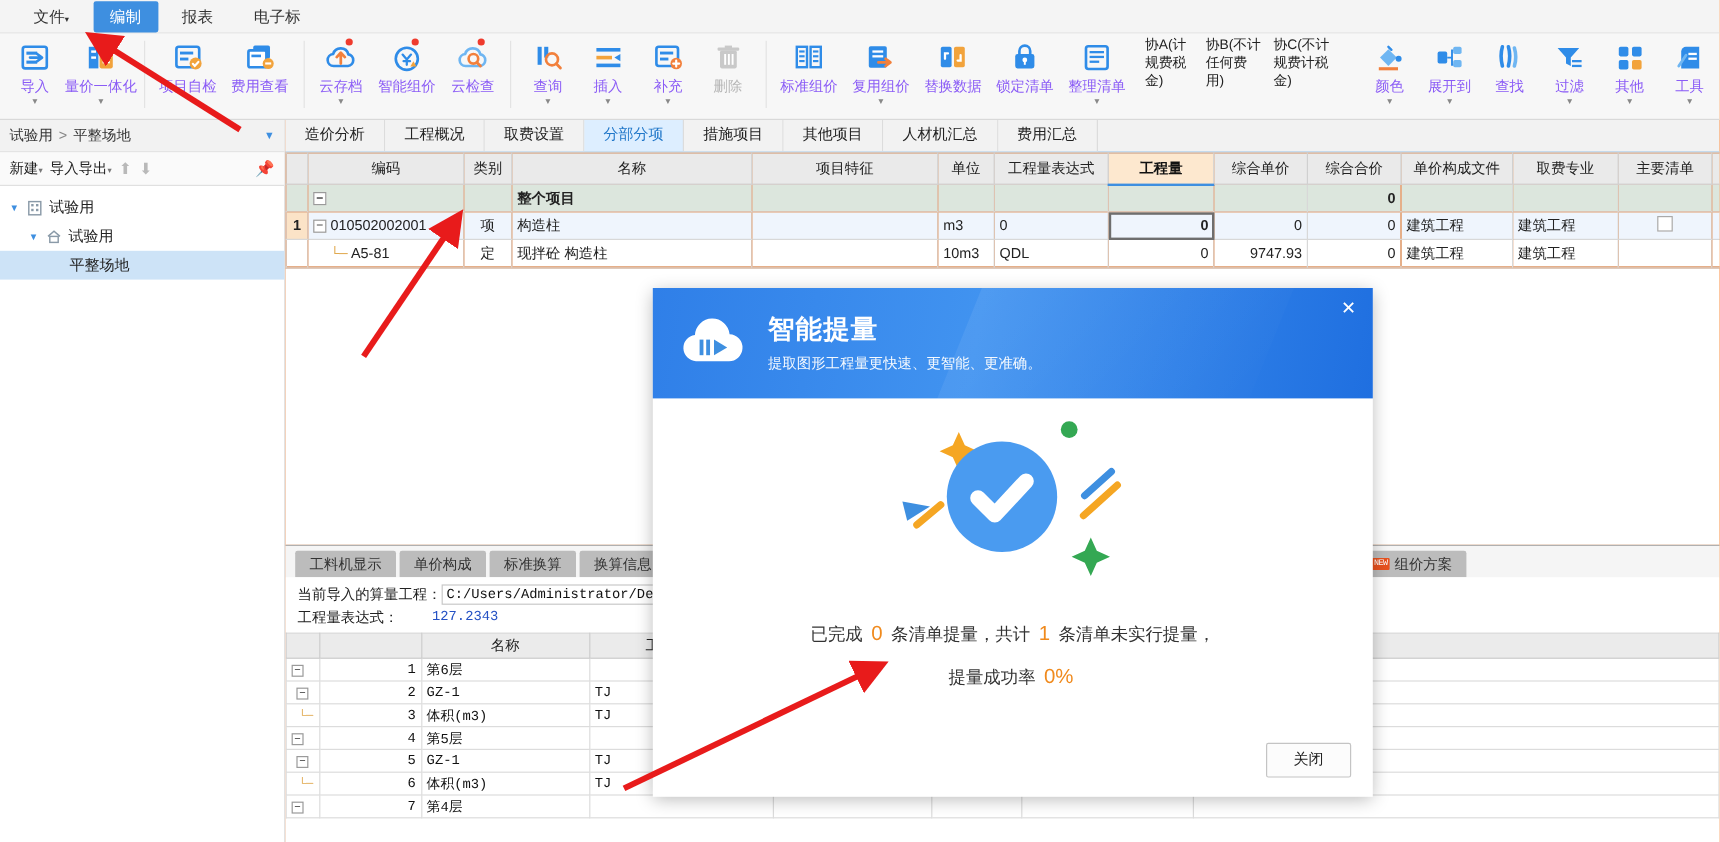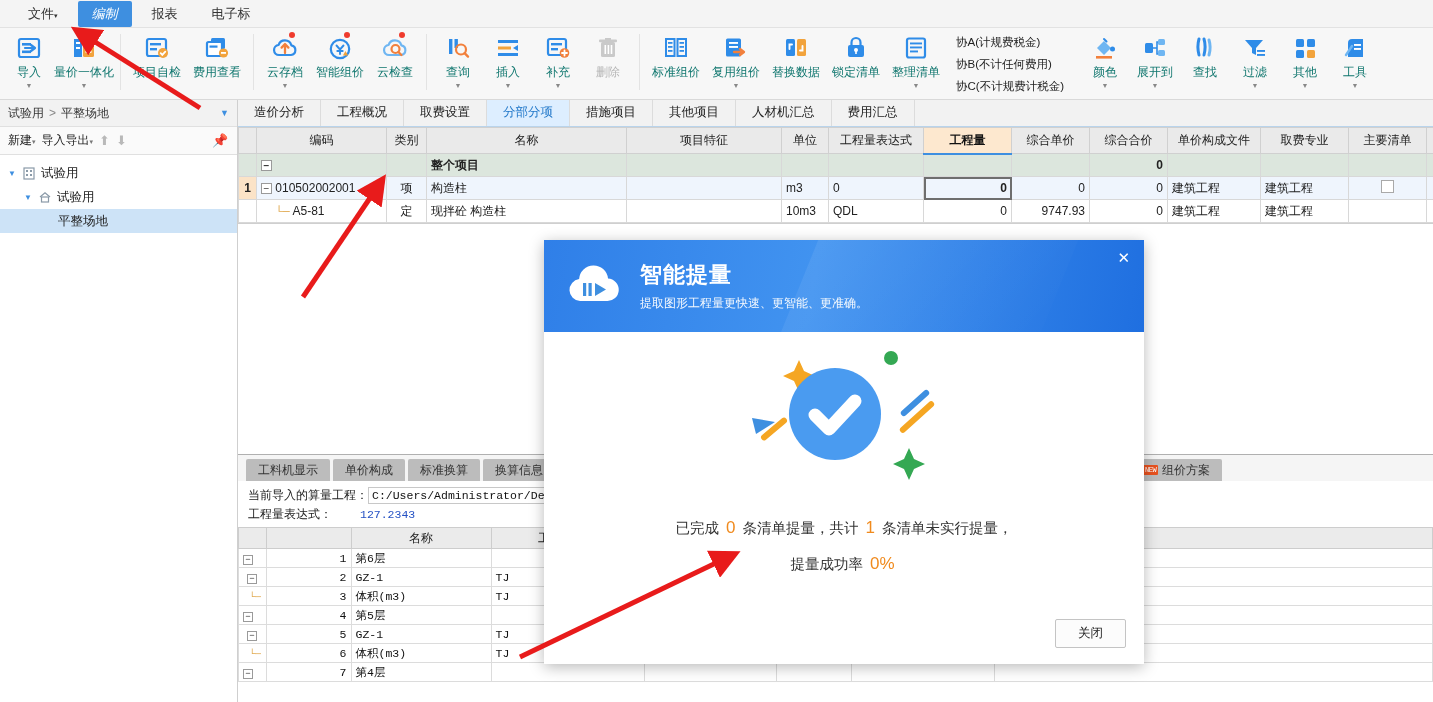--- a/index.html
+++ b/index.html
@@ -23,7 +23,7 @@
     padding:4px 14px; font-size:13px; color:#333; border-radius:2px; cursor:default;
     white-space:nowrap;
   }
-  .menu-item.active { background:#3e8fe0; color:#fff;font-style:italic; }
+  .menu-item.active { background:#3e8fe0; color:#fff; }
 
   
   #ribbon {

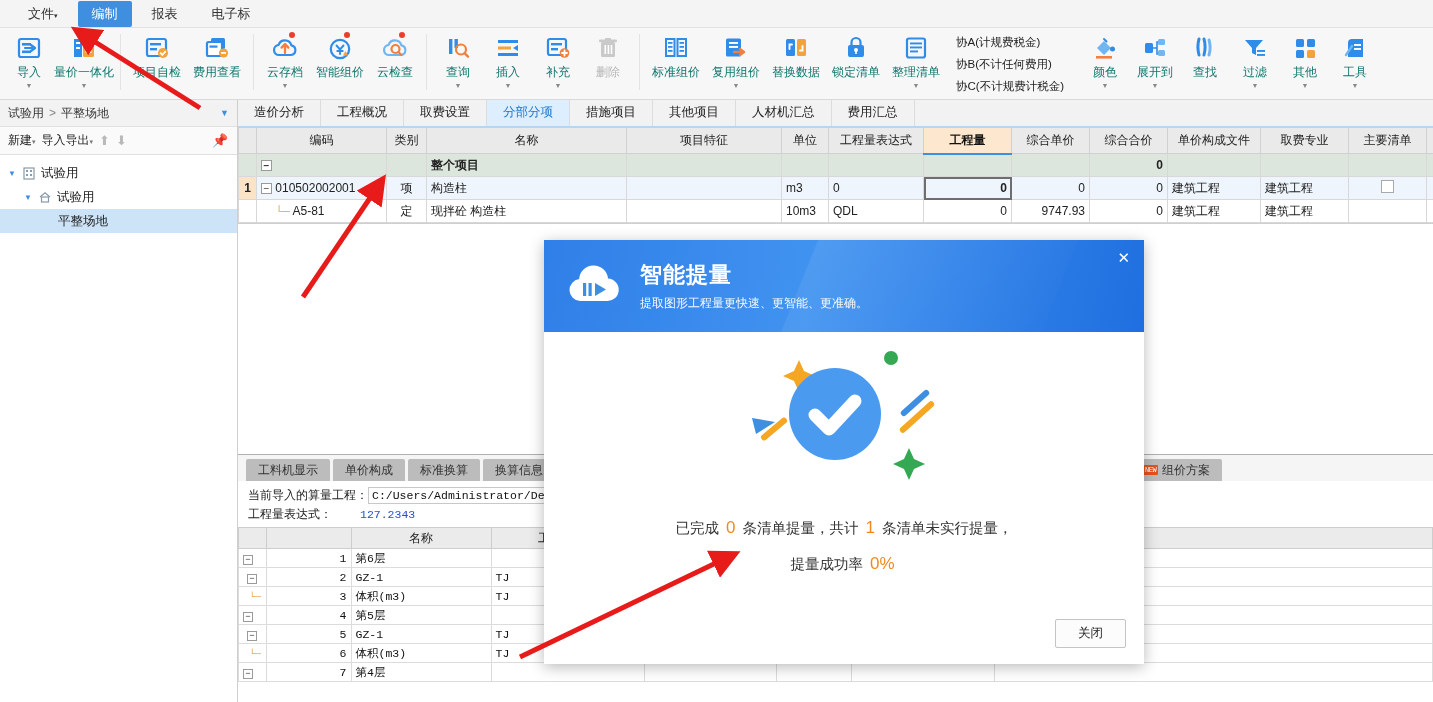--- a/index.html
+++ b/index.html
@@ -44,7 +44,7 @@
   .reddot { position:absolute; top:-1px; right:4px; width:6px;height:6px;border-radius:50%;background:#ef3b2d; }
 
   
-  .rib-text { display:flex; flex-direction:column; justify-content:center;
+  .rib-text { display:flex; flex-direction:row; justify-content:center;
     height:68px; padding:0 10px; font-size:11.5px; color:#222; gap:7px; }
 
   

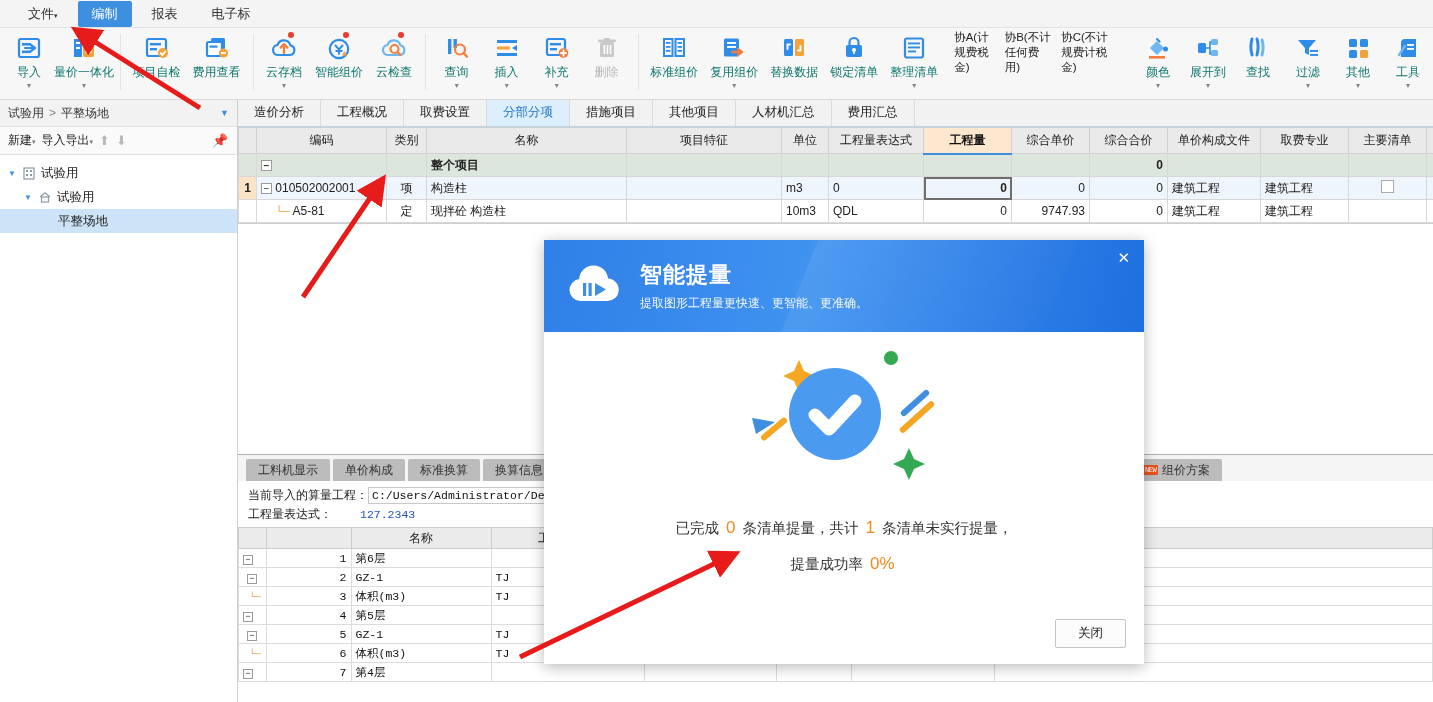--- a/index.html
+++ b/index.html
@@ -38,7 +38,7 @@
   }
   .rib-btn.wide { width:60px; min-width:60px; }
   .rib-btn .ic { height:30px; display:flex; align-items:center; justify-content:center; position:relative; }
-  .rib-btn .lb { font-size:12px; color:#0f766e; margin-top:1px; white-space:nowrap; }
+  .rib-btn .lb { font-size:12px; color:#8b5cf6; margin-top:1px; white-space:nowrap; }
   .rib-btn.dis .lb { color:#b6b6b6; }
   .caret { font-size:7px; color:#888; line-height:8px; margin-top:1px; }
   .reddot { position:absolute; top:-1px; right:4px; width:6px;height:6px;border-radius:50%;background:#ef3b2d; }

